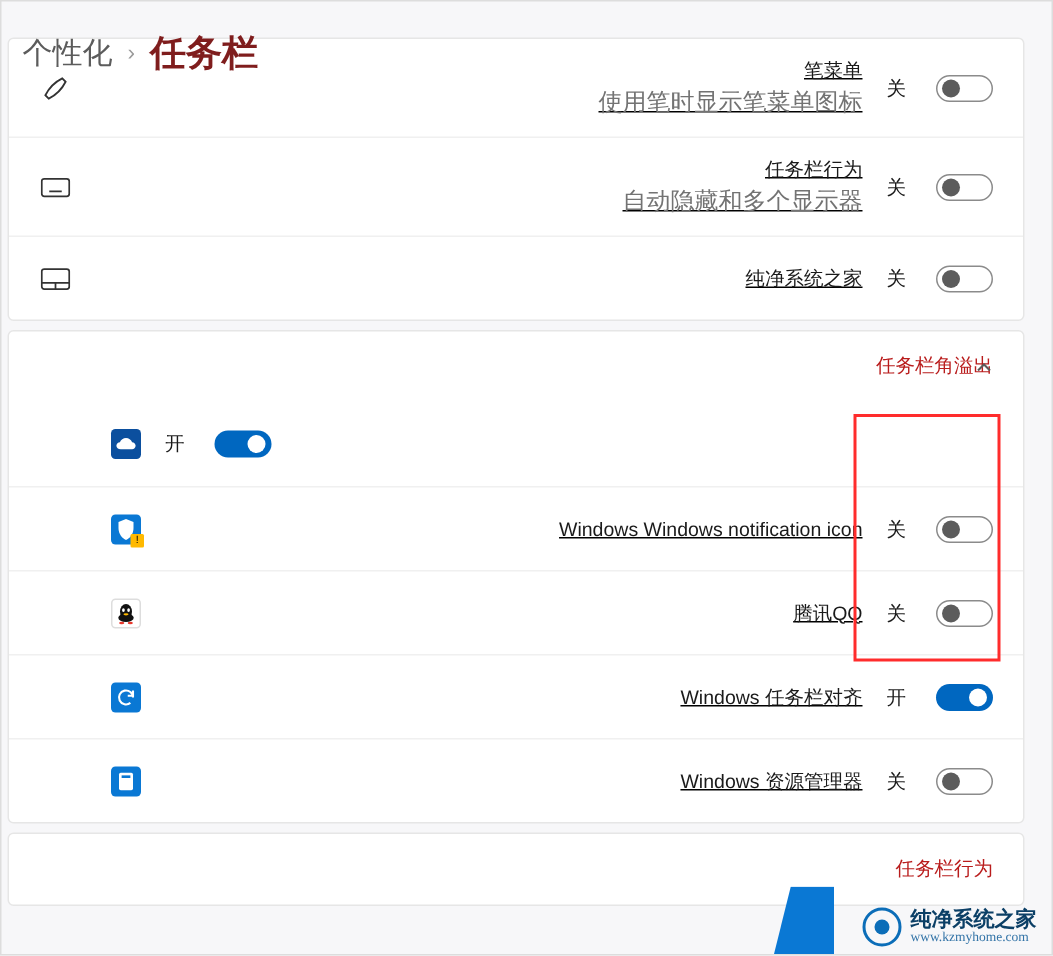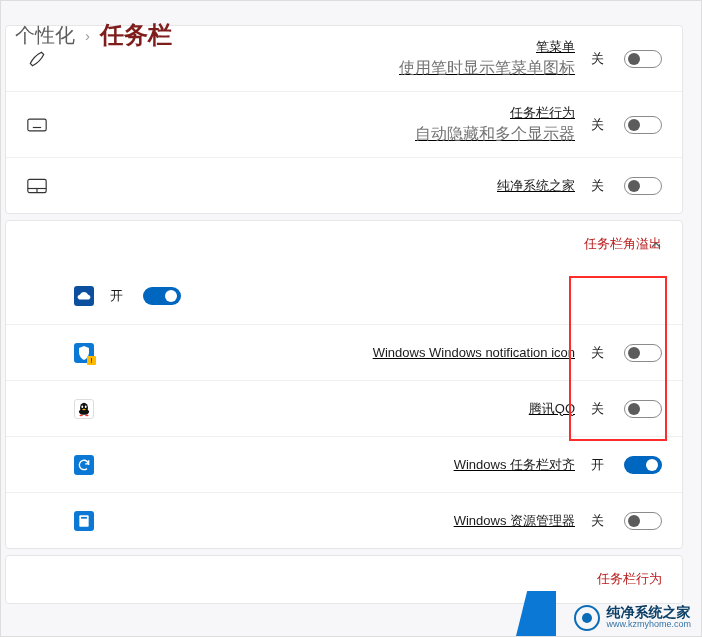--- a/index.html
+++ b/index.html
@@ -329,7 +329,7 @@
   <div class="logo"></div>
   <div>
     <div style="line-height:1;">纯净系统之家</div>
-    <div style="font-size:9px;font-weight:400;color:#3575a8;">www.kzmyhome.com</div>
+    <div style="font-size:9px;font-weight:400;color:#3575a8;font-family:Liberation Serif, serif;">www.kzmyhome.com</div>
   </div>
 </div>
 

